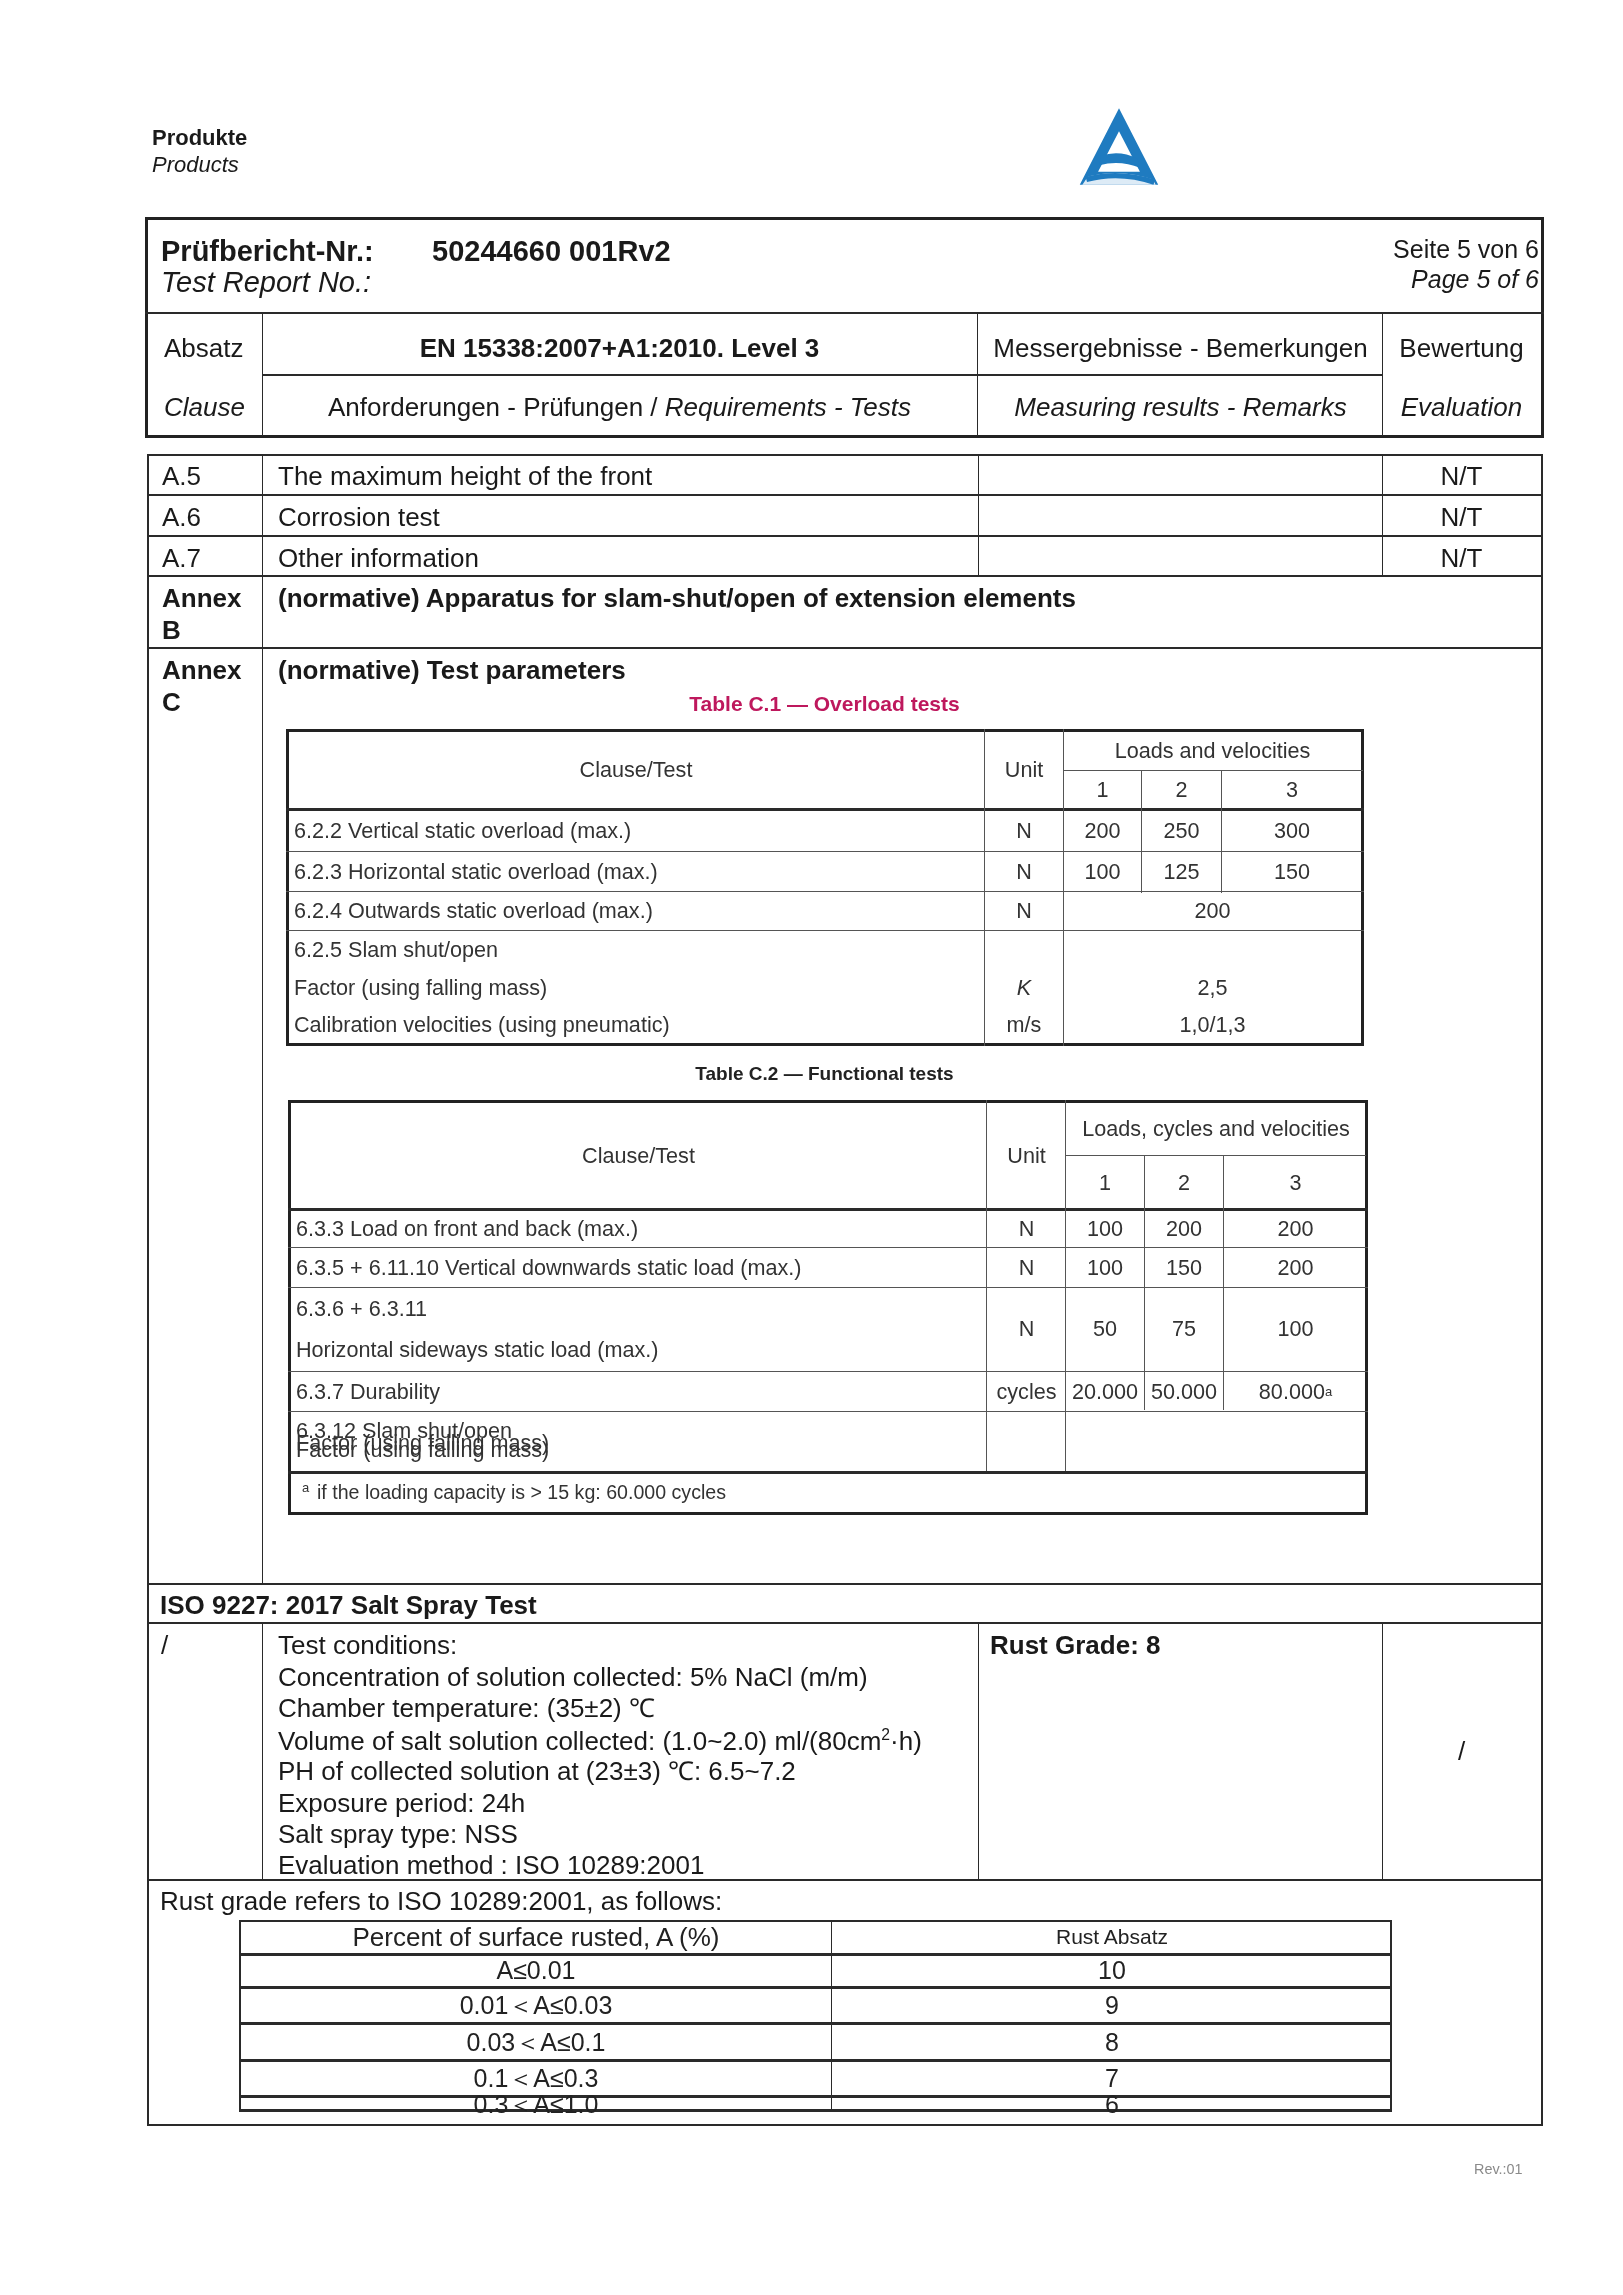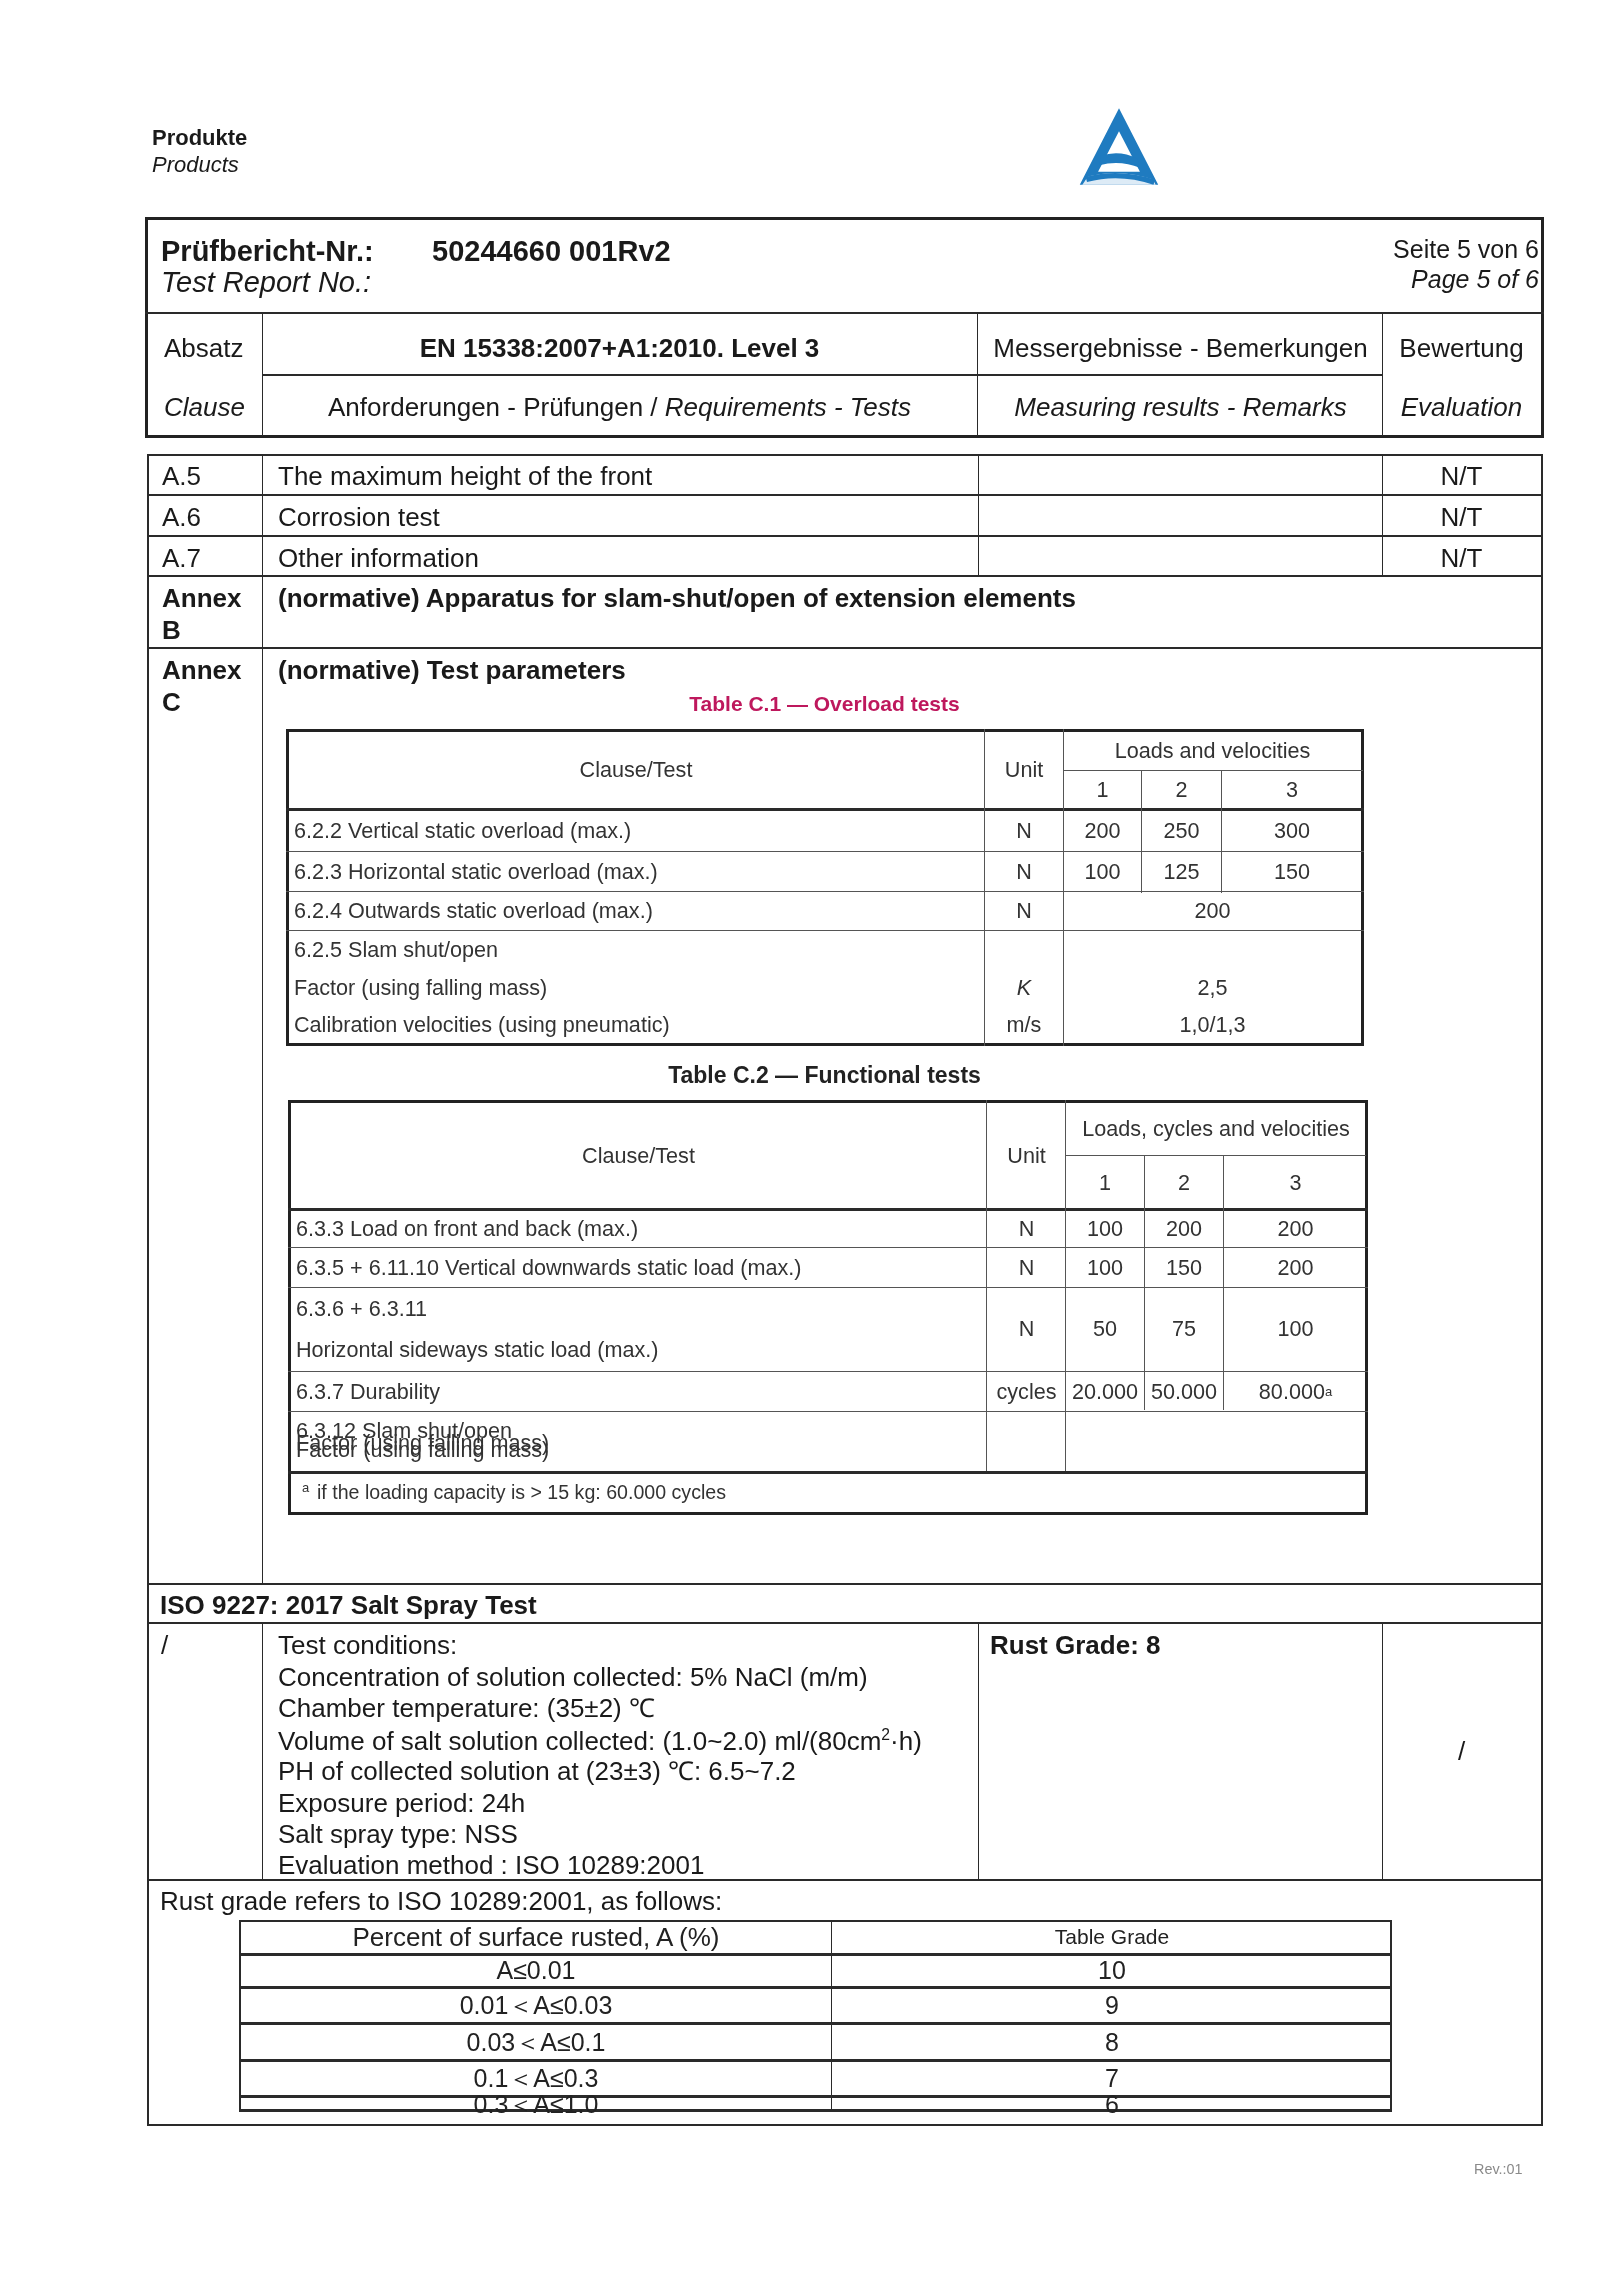--- a/index.html
+++ b/index.html
@@ -152,7 +152,7 @@
 </div>
 
 <div class="std">
-  <div class="t b" style="left:286px;width:1077px;text-align:center;top:1064px;font-size:23px;color:#222;">Table C.2 — Functional tests</div>
+  <div class="t b" style="left:286px;width:1077px;text-align:center;top:1064px;font-size:19px;color:#222;">Table C.2 — Functional tests</div>
   <div class="abs" style="left:288px;top:1100px;width:1080px;height:415px;border:3.3px solid #222;"></div>
   <div class="hl" style="left:288px;top:1208px;width:1080px;height:3.3px;"></div>
   <div class="hl" style="left:986px;top:1100px;width:1.3px;height:373px;background:#555;"></div>

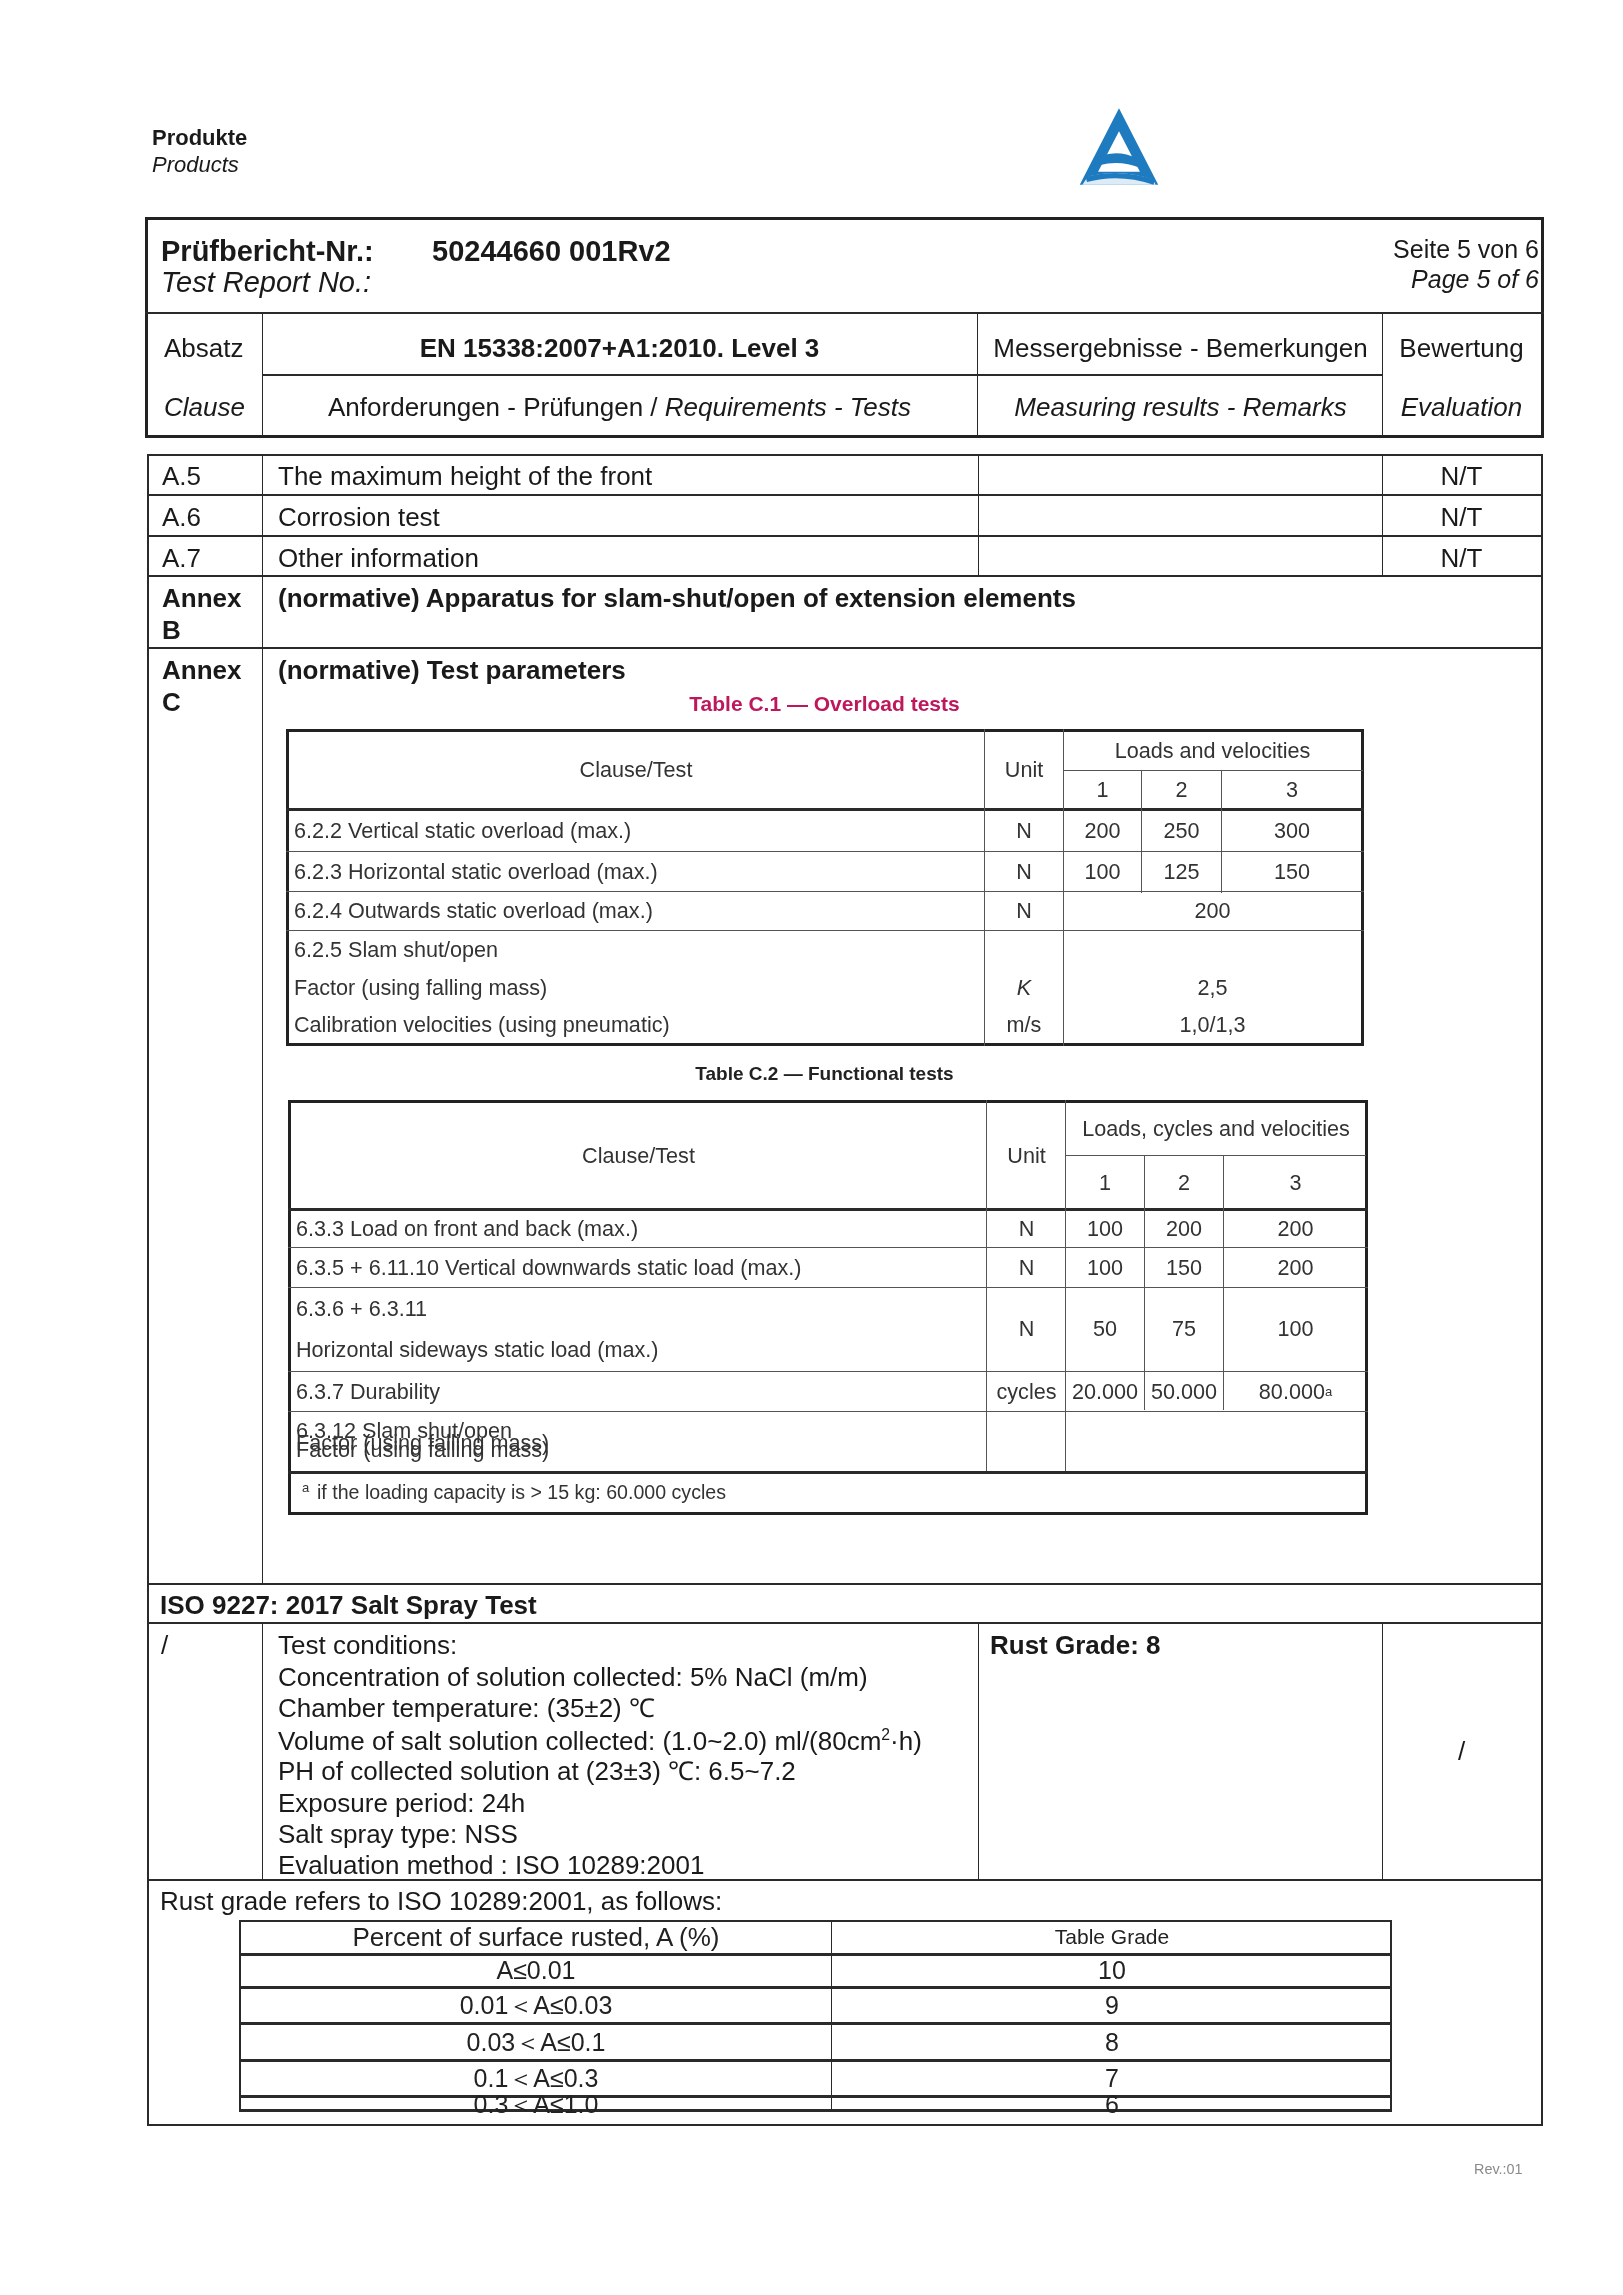--- a/index.html
+++ b/index.html
@@ -253,7 +253,7 @@
   <div class="hl" style="left:239px;top:2095px;width:1153px;height:2.6px;"></div>
 
   <div class="rg" style="left:241px;top:1922px;width:590px;height:30px;font-size:26px;">Percent of surface rusted, A (%)</div>
-  <div class="rg" style="left:833px;top:1922px;width:558px;height:30px;font-size:21px;">Table Grade</div>
+  <div class="rg" style="left:833px;top:1922px;width:558px;height:30px;font-size:21px;">Rust Absatz</div>
 
   <div>
     <div class="rg" style="left:241px;top:1955px;width:590px;height:31px;">A≤0.01</div>

